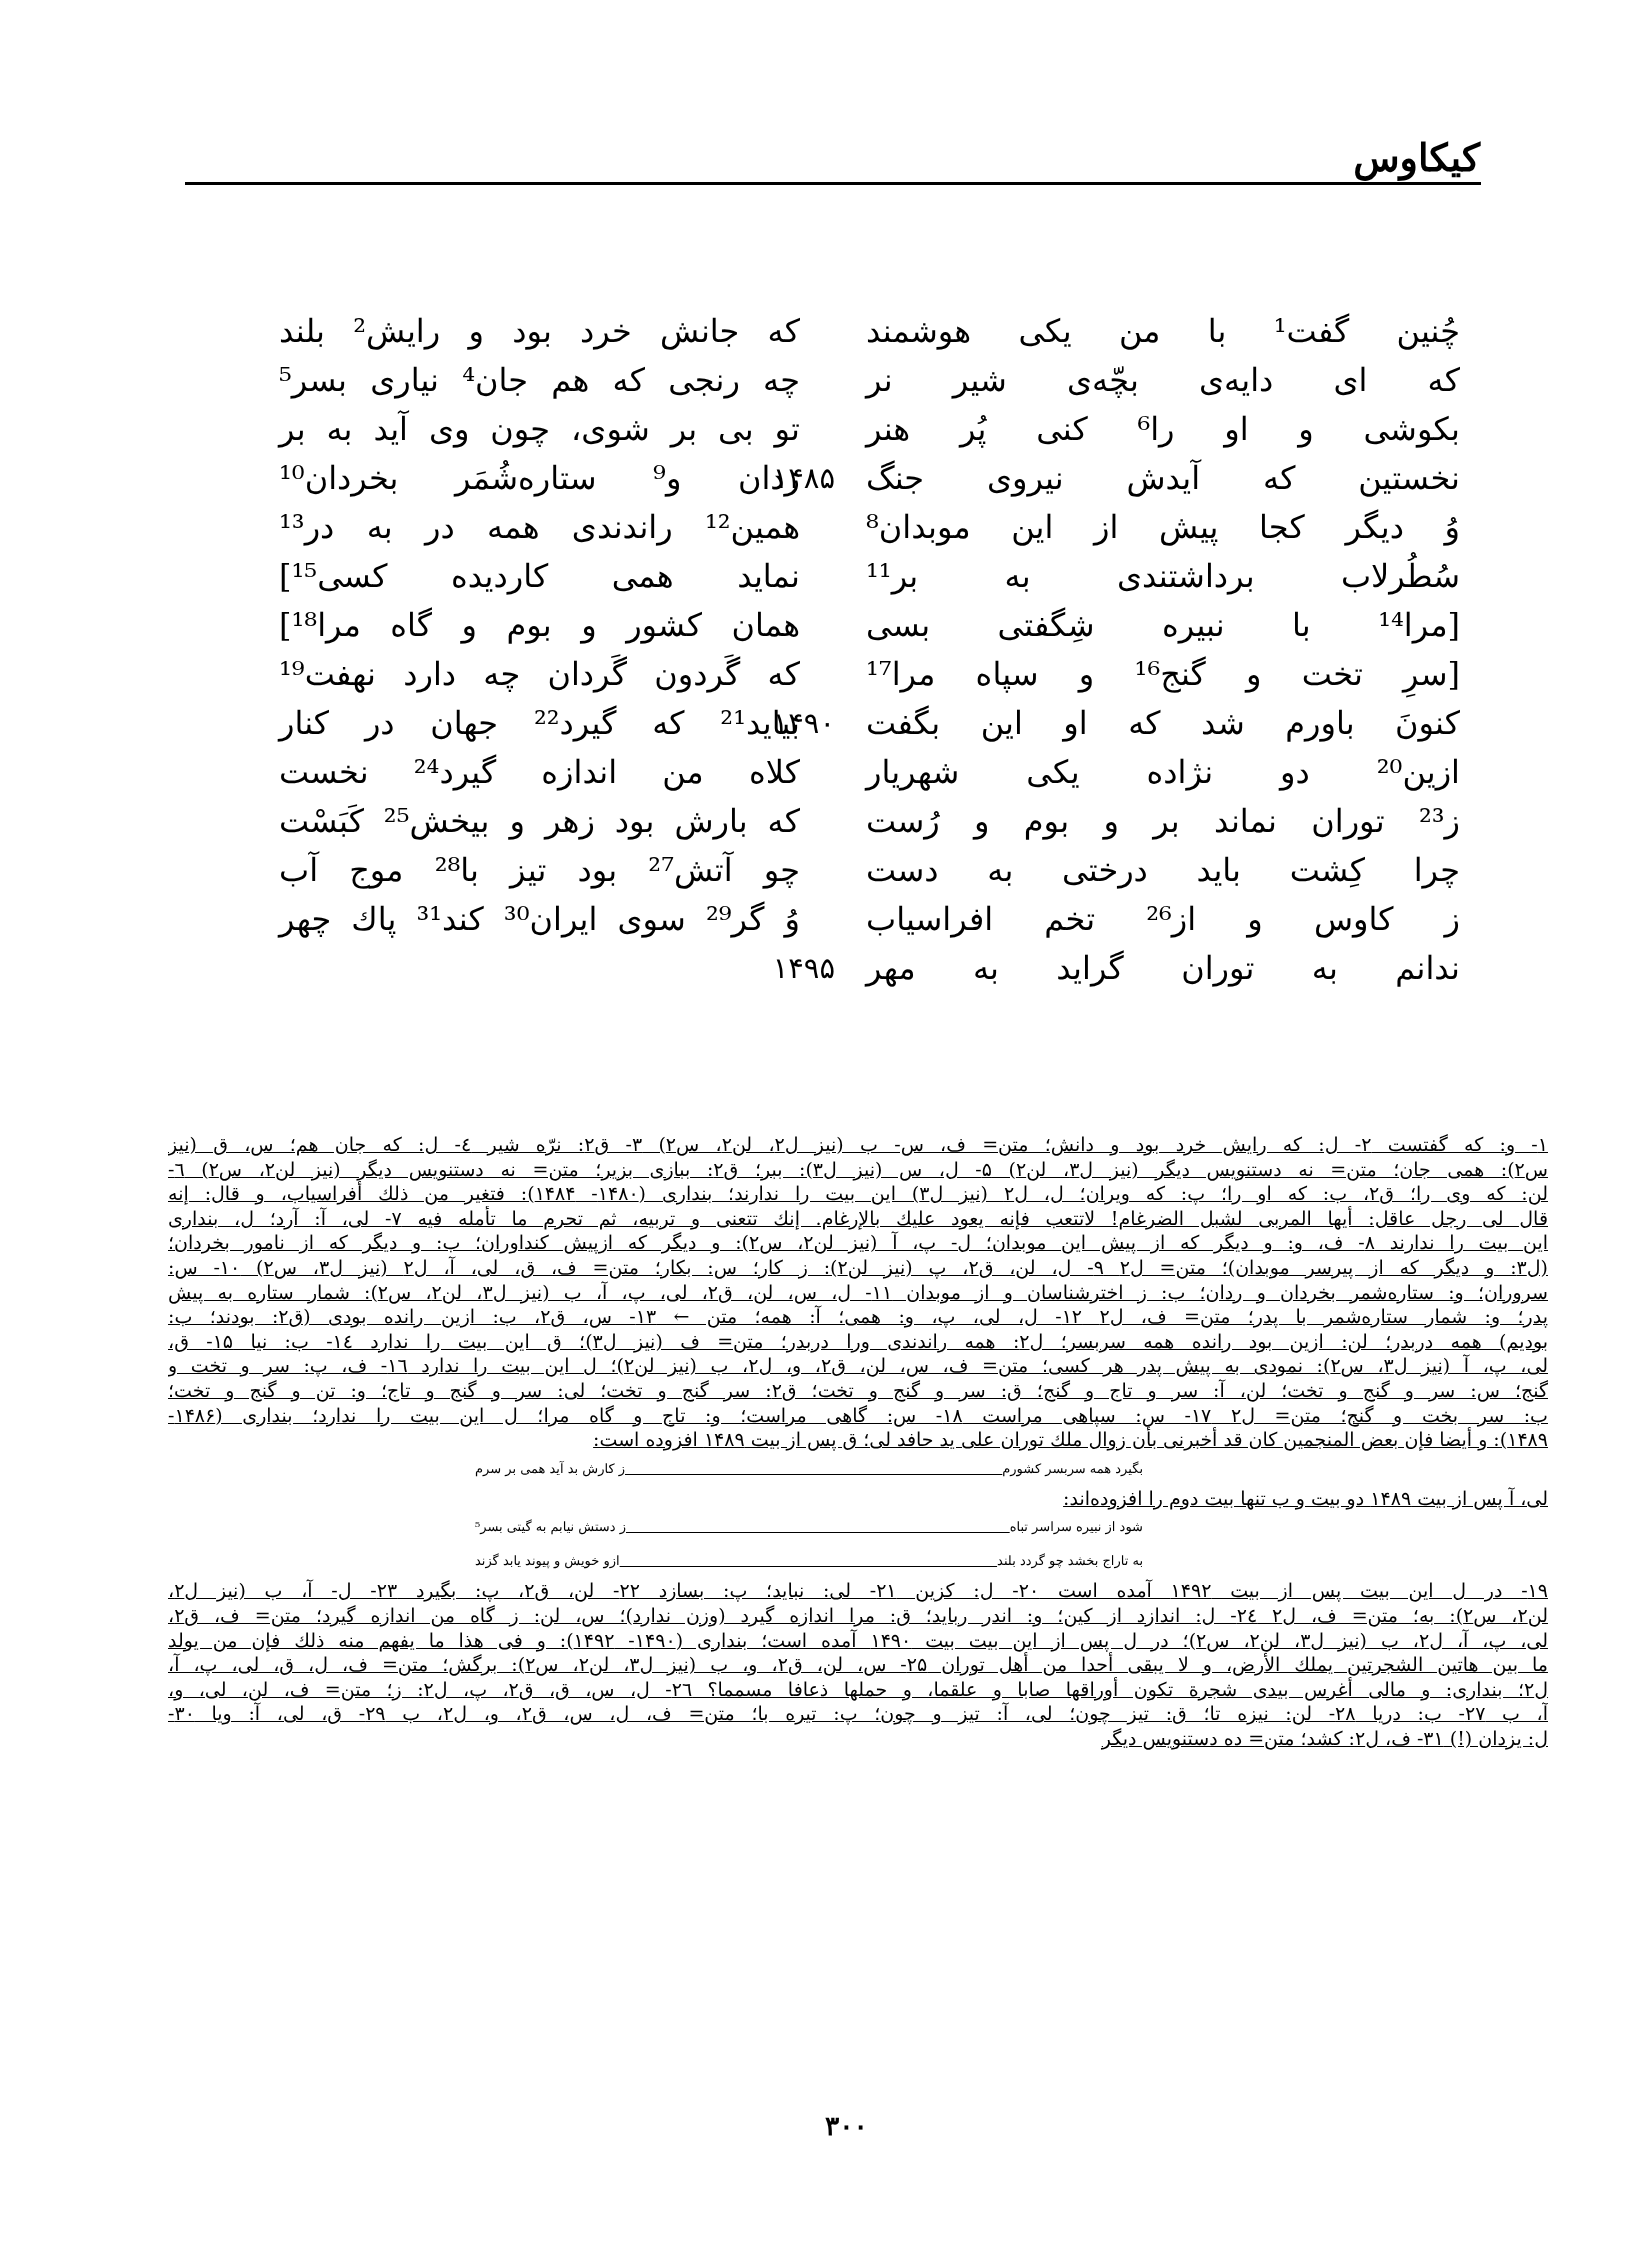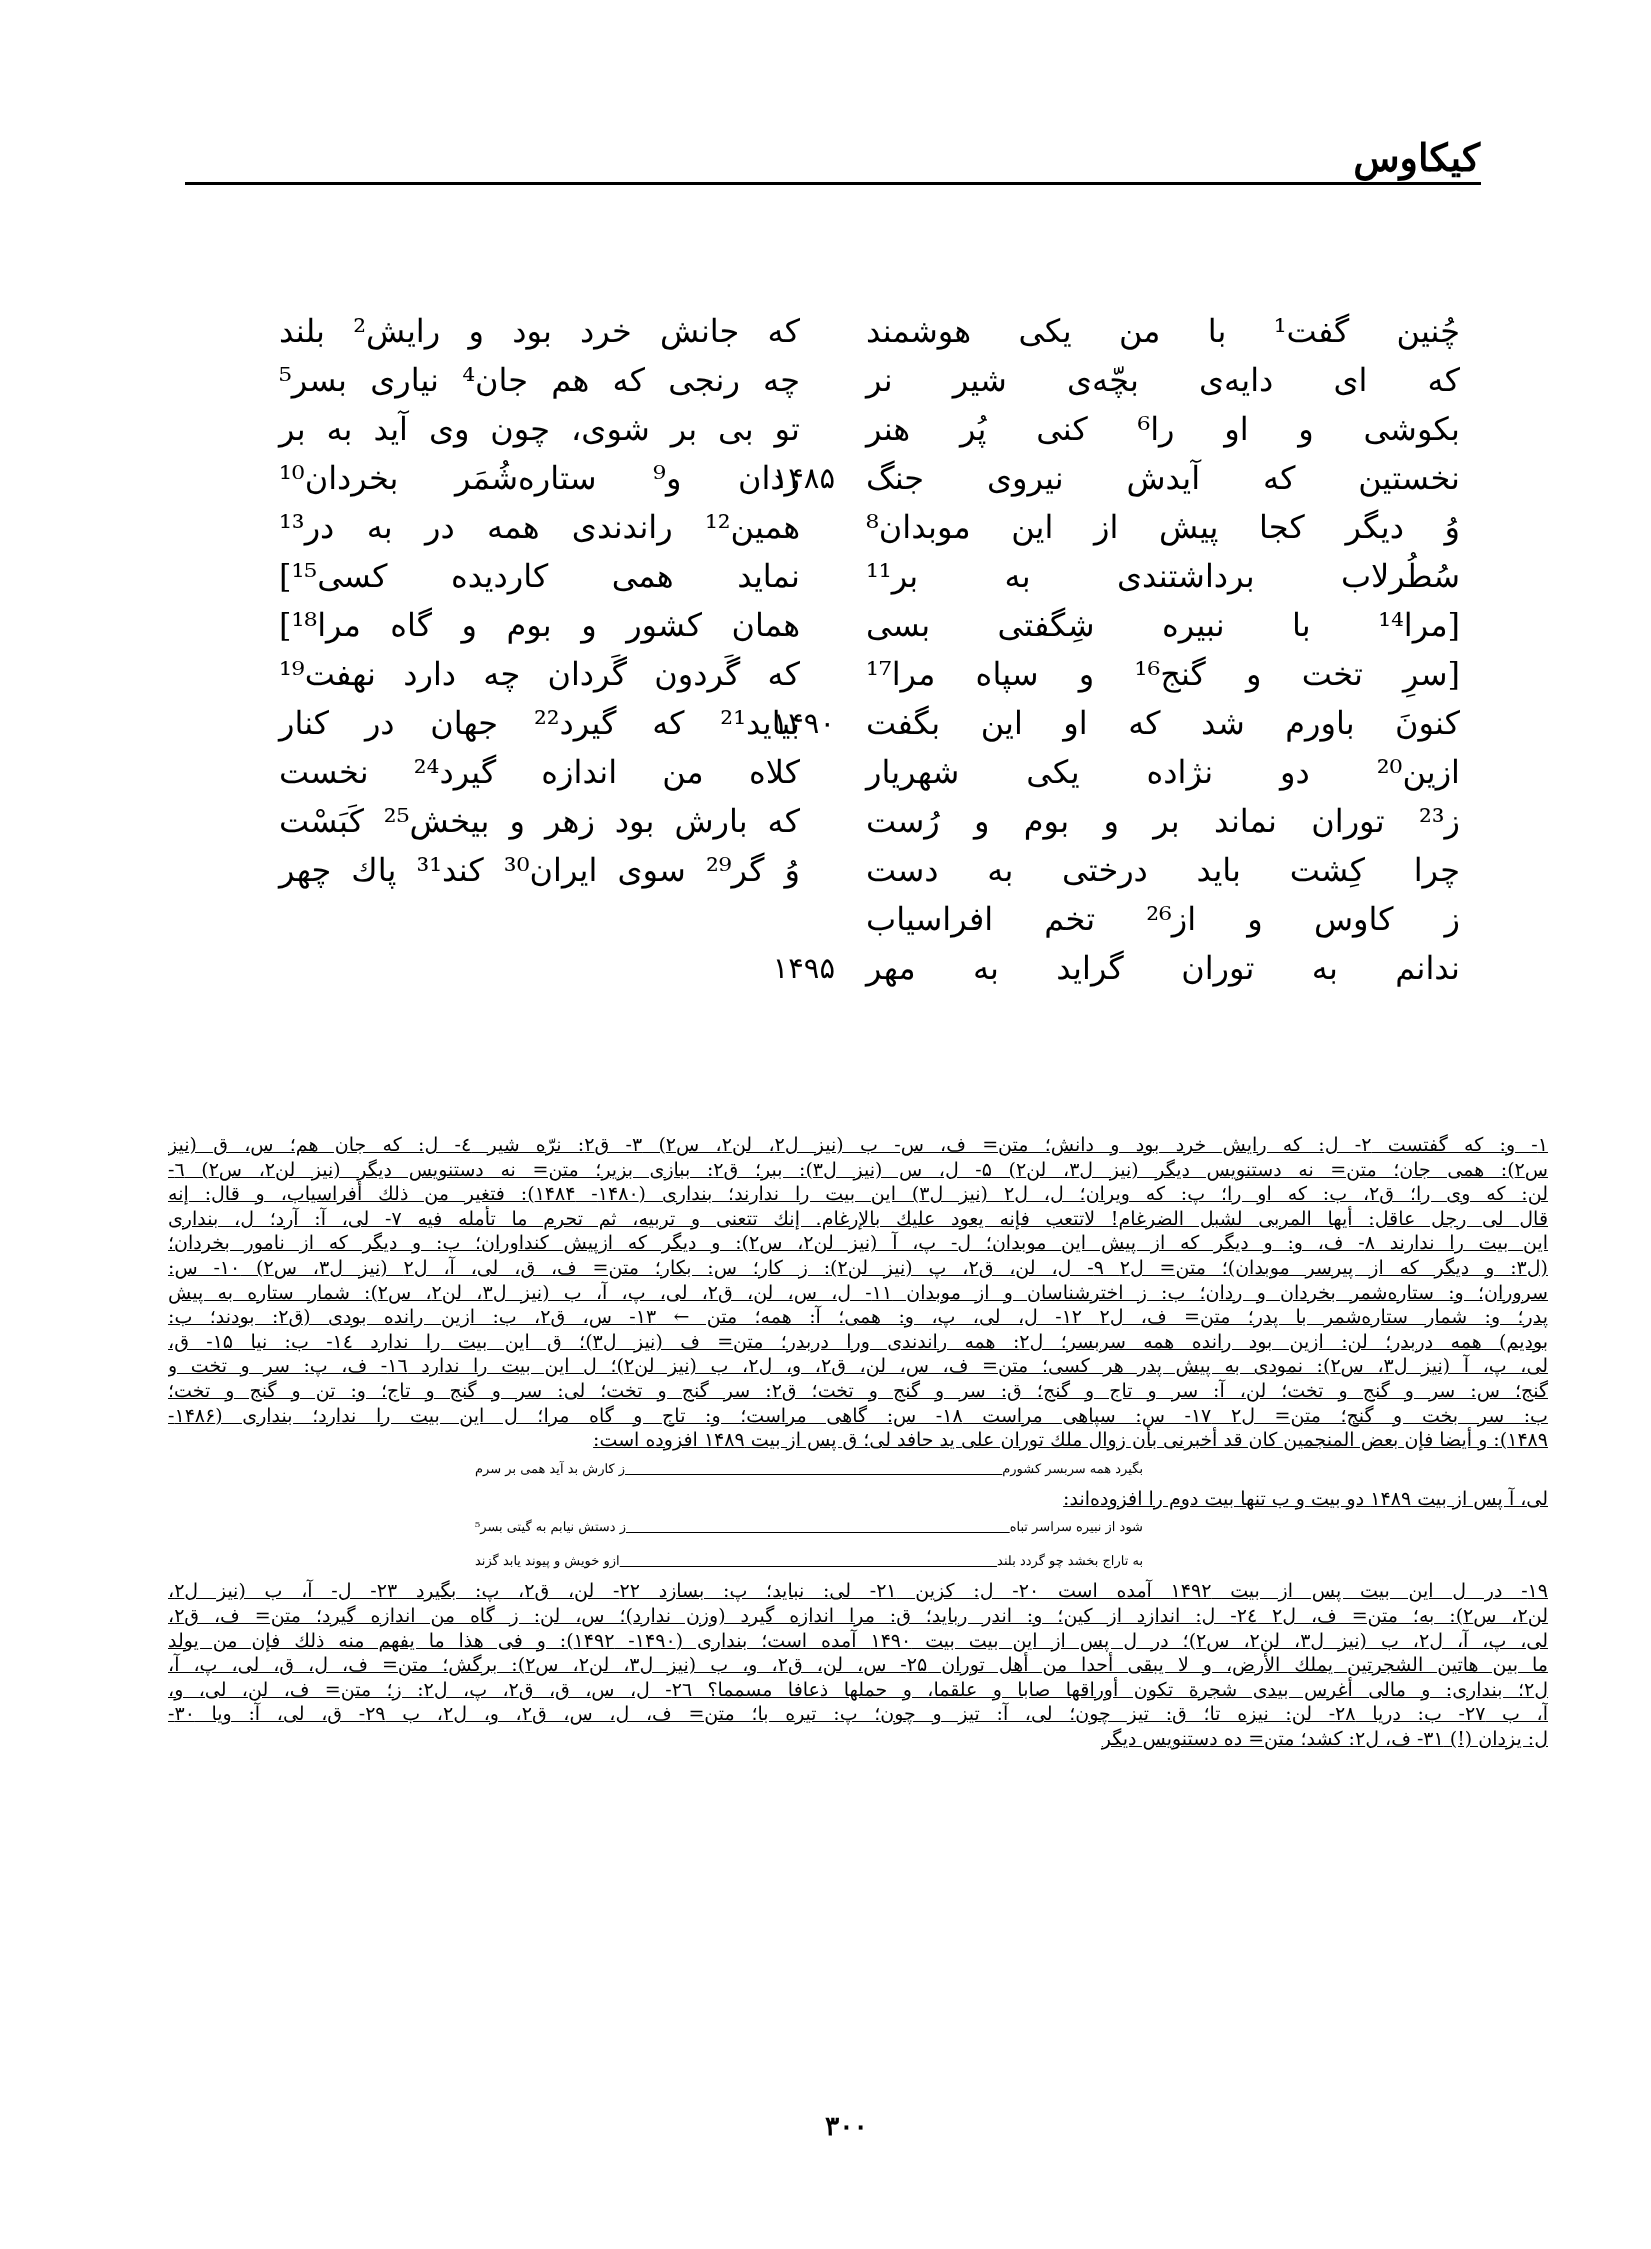--- a/index.html
+++ b/index.html
@@ -61,6 +61,7 @@
     <div class="verse">بیاید²¹ که گیرد²² جهان در کنار</div>
     <div class="verse">کلاه من اندازه گیرد²⁴ نخست</div>
     <div class="verse">که بارش بود زهر و بیخش²⁵ کَبَسْت</div>
+    <div class="verse">چو آتش²⁷ بود تیز با²⁸ موج آب</div>
     <div class="verse">وُ گر²⁹ سوی ایران³⁰ کند³¹ پاك چهر</div>
   </div>
 </div>

